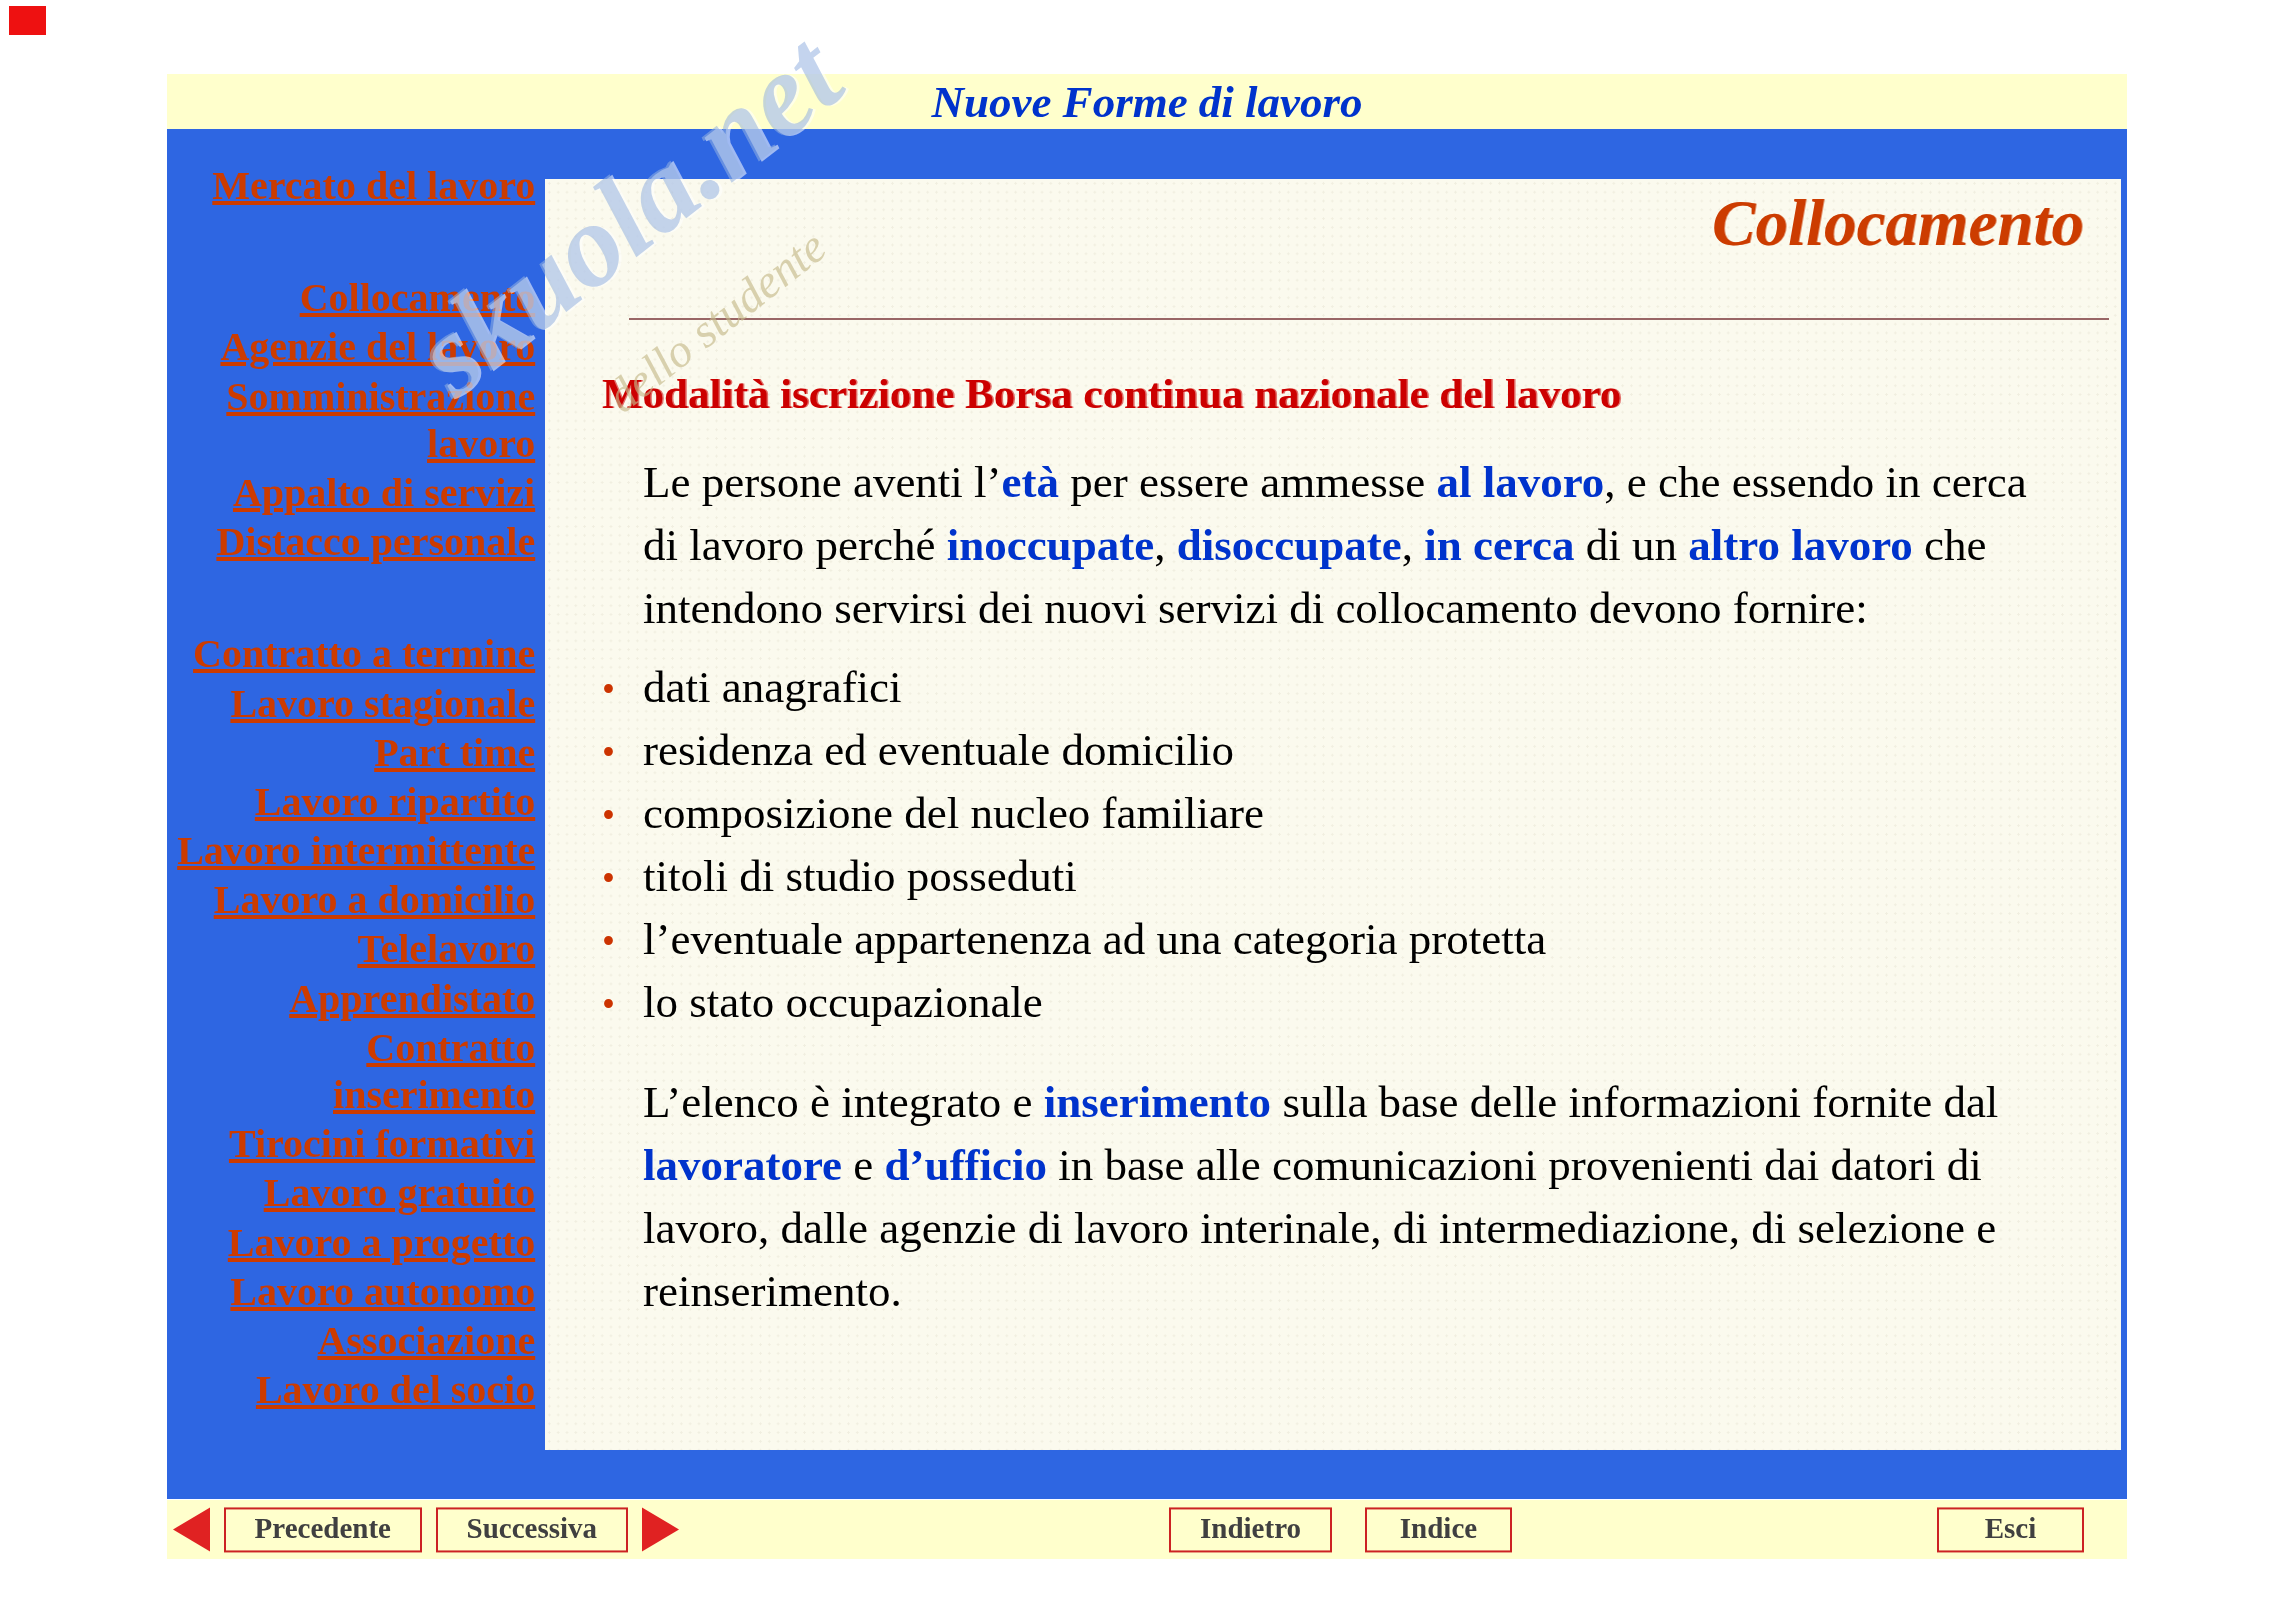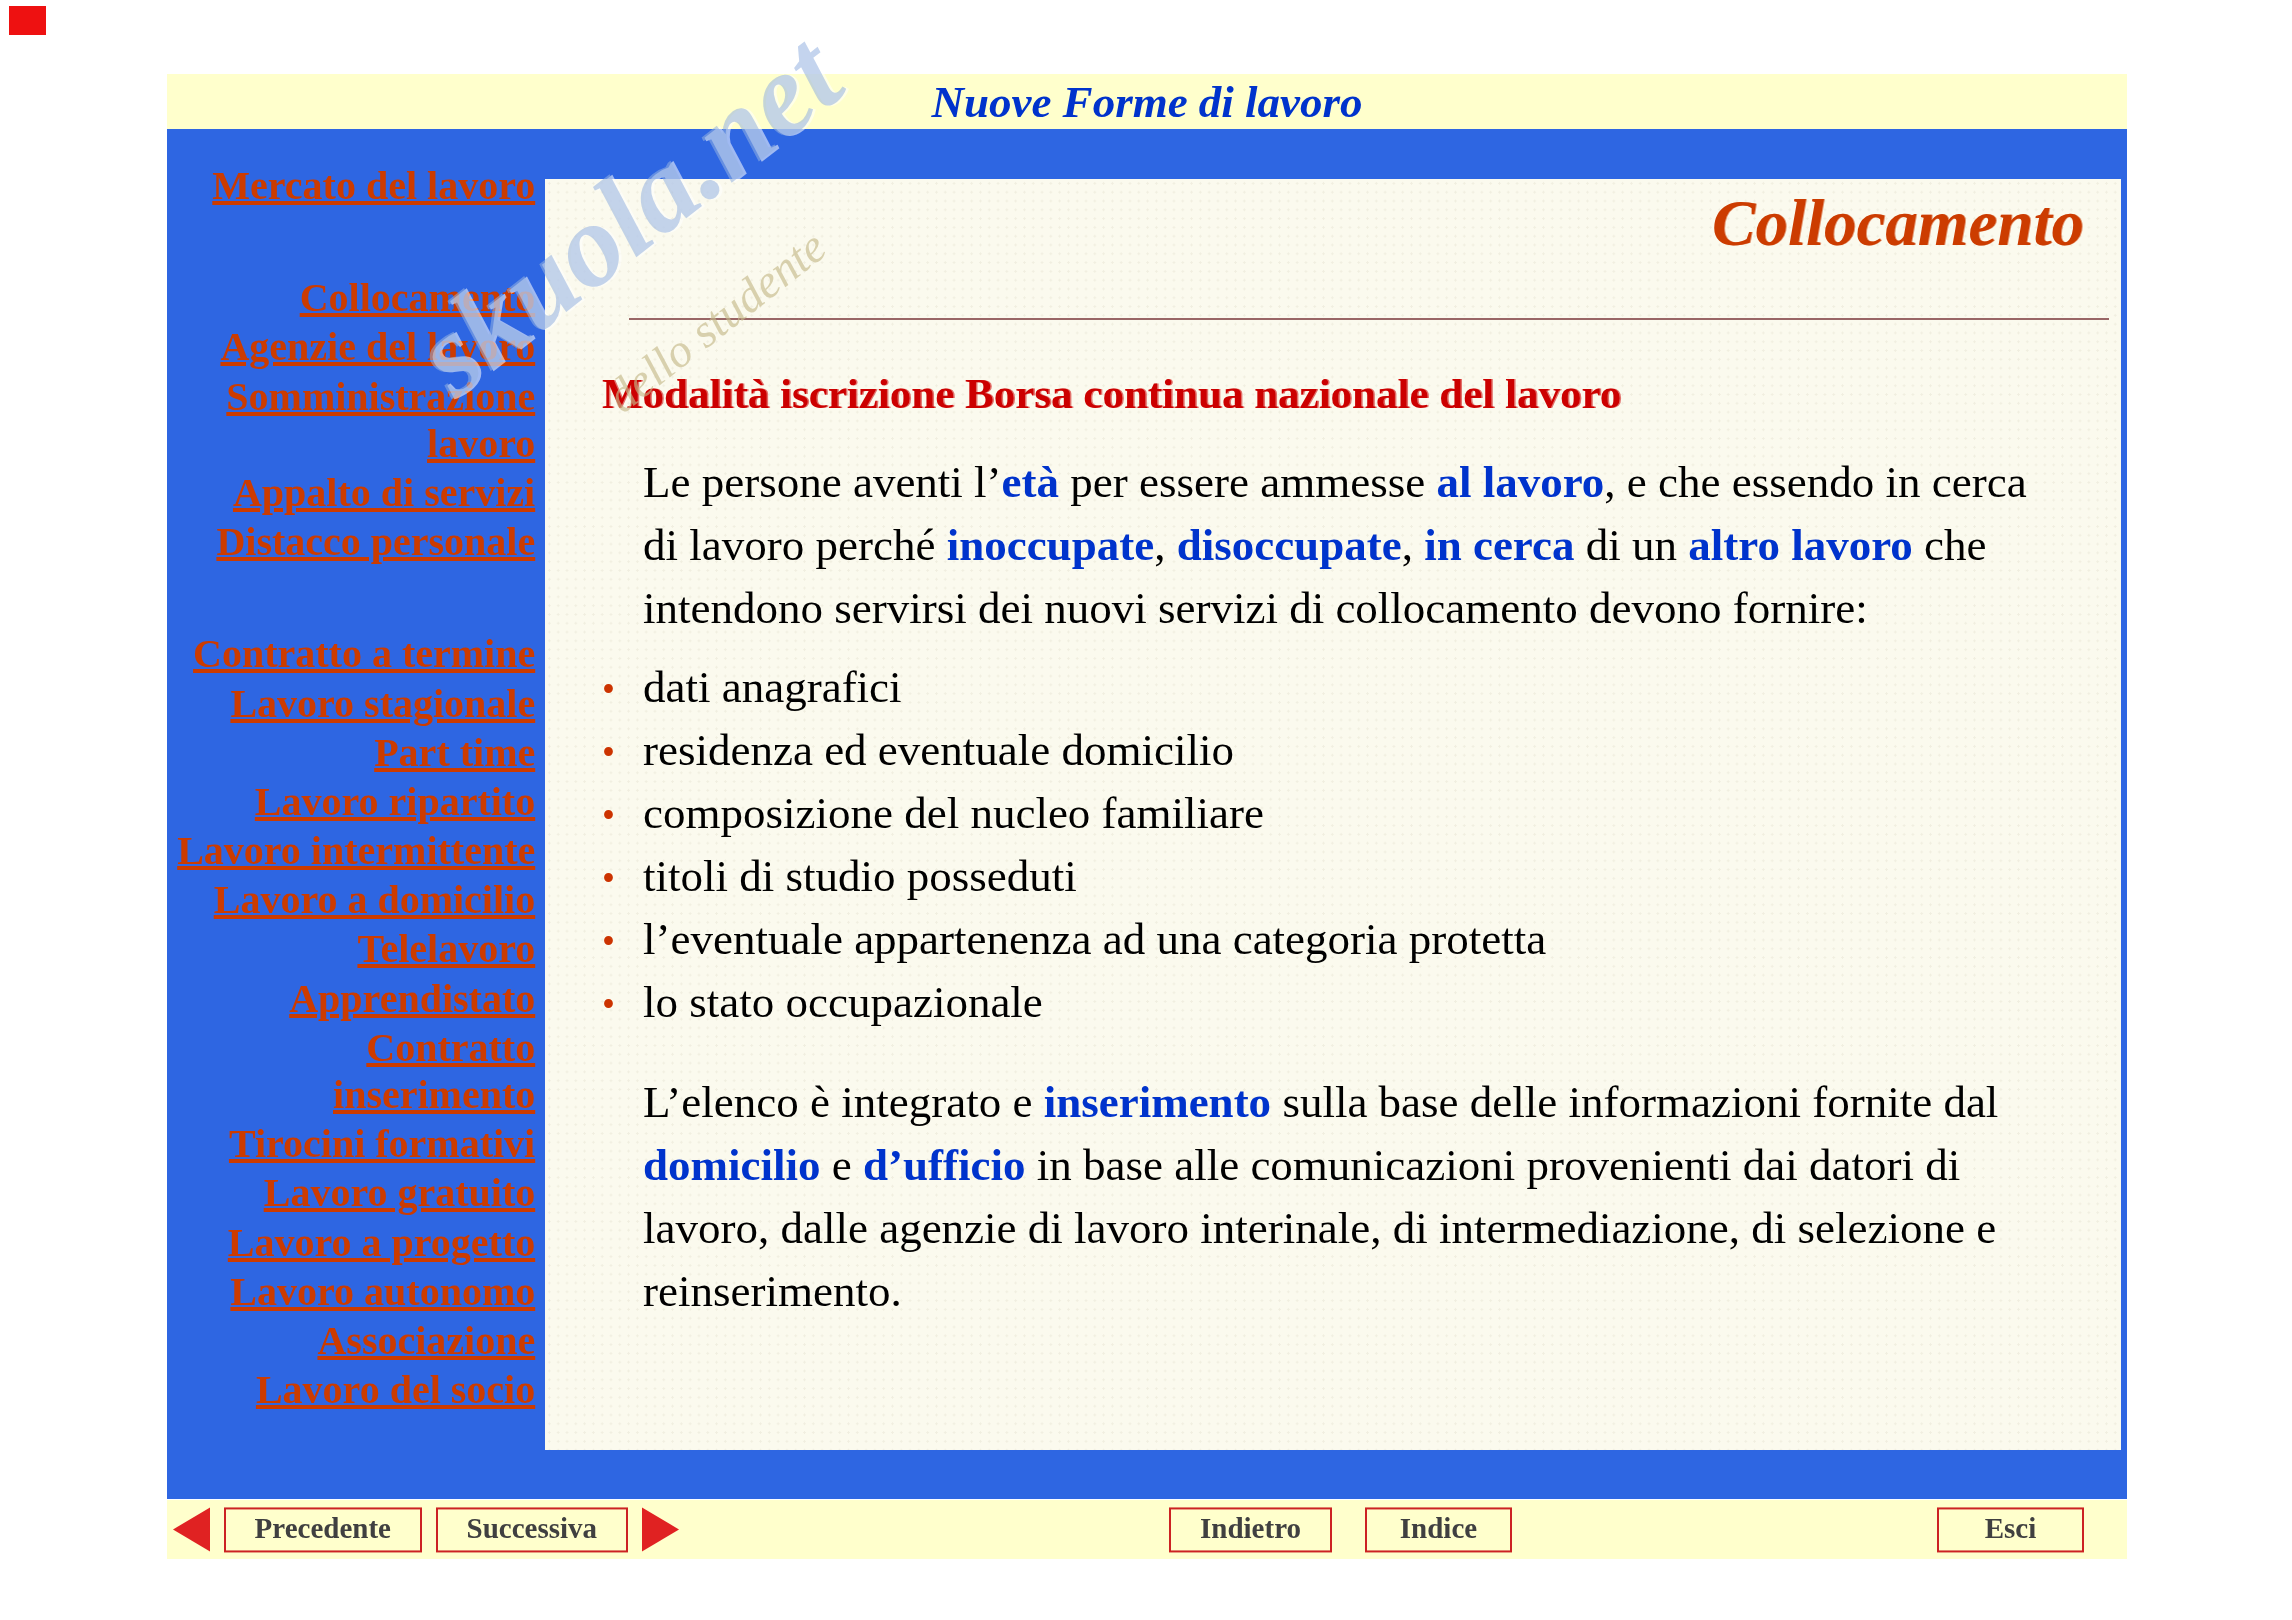--- a/index.html
+++ b/index.html
@@ -188,7 +188,7 @@
         <span>lo stato occupazionale</span>
       </li>
     </ul>
-  <p class="para outro"><span>L’elenco è integrato e </span><span class="hl">inserimento</span><span> sulla base delle informazioni fornite dal </span><span class="hl">domicilio</span><span> e </span><span class="hl">d’ufficio</span><span> in base alle comunicazioni provenienti dai datori di lavoro, dalle agenzie di lavoro interinale, di intermediazione, di selezione e reinserimento.</span></p>
+  <p class="para outro"><span>L’elenco è integrato e </span><span class="hl">inserimento</span><span> sulla base delle informazioni fornite dal </span><span class="hl">lavoratore</span><span> e </span><span class="hl">d’ufficio</span><span> in base alle comunicazioni provenienti dai datori di lavoro, dalle agenzie di lavoro interinale, di intermediazione, di selezione e reinserimento.</span></p>
 </main>
 
 <div class="watermark-brand">skuola.net</div>

